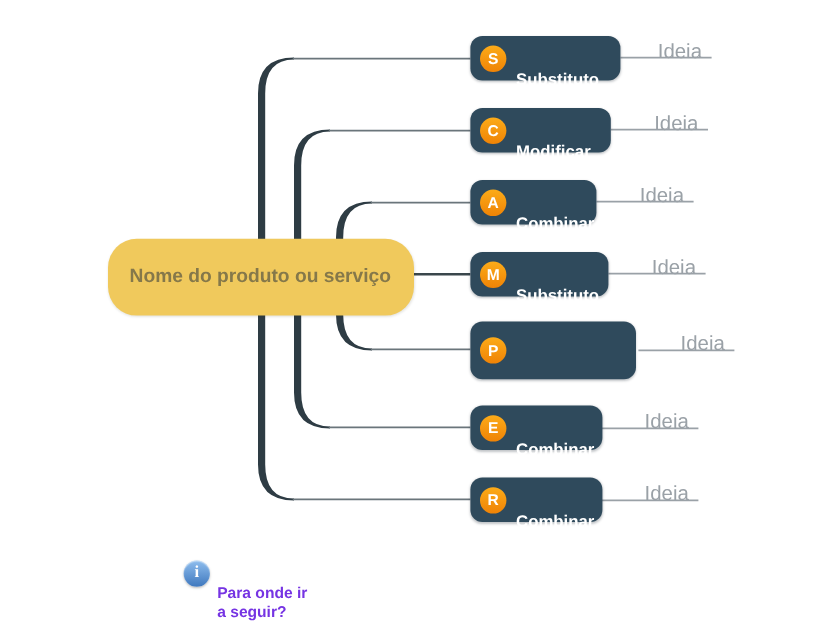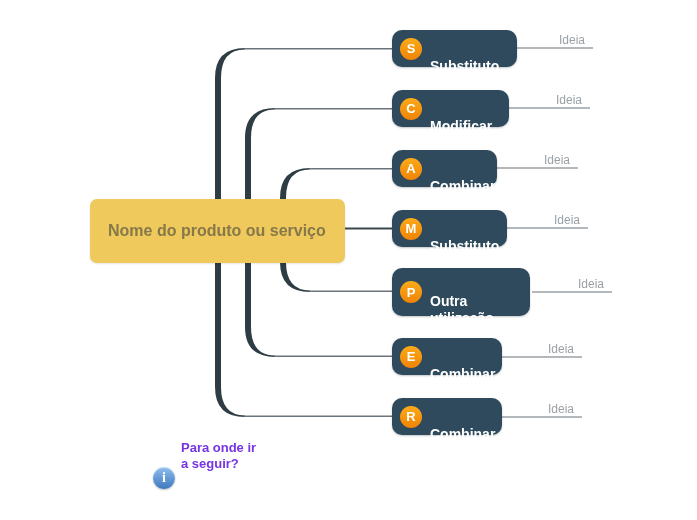--- a/index.html
+++ b/index.html
@@ -29,7 +29,7 @@
   }
   .blabel{color:#ffffff;font-weight:bold;font-size:14px;line-height:1.18;margin-top:36px;}
   .idea{
-    position:absolute;width:60px;text-align:right;font-size:12px;
+    position:absolute;width:60px;text-align:right;font-size:17px;
     color:#9AA1A7;z-index:1;cursor:pointer;
   }
   .info-badge{

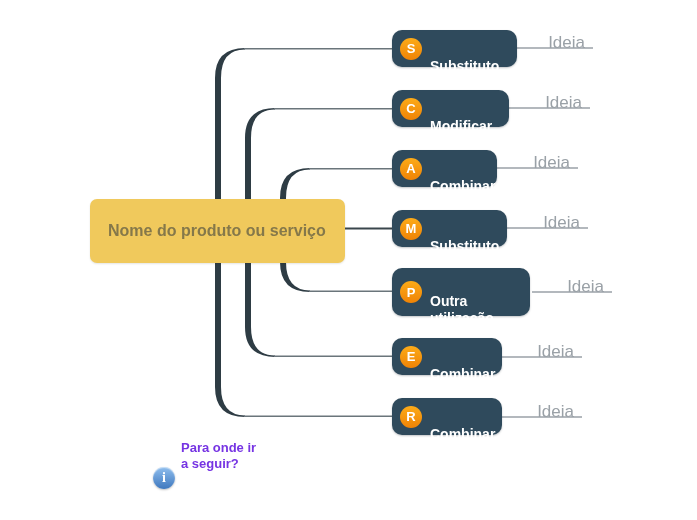--- a/index.html
+++ b/index.html
@@ -10,7 +10,7 @@
   svg.links{position:absolute;left:0;top:0;z-index:0;}
   .central{
     position:absolute;left:90px;top:199px;width:255px;height:64px;
-    background:#F0C95C;border-radius:7px;display:flex;align-items:center;
+    background:#F0C95C;border-radius:24px;display:flex;align-items:center;
     box-sizing:border-box;padding:0 18px;z-index:2;cursor:pointer;
     box-shadow:0 1px 2px rgba(40,40,20,0.12);
   }

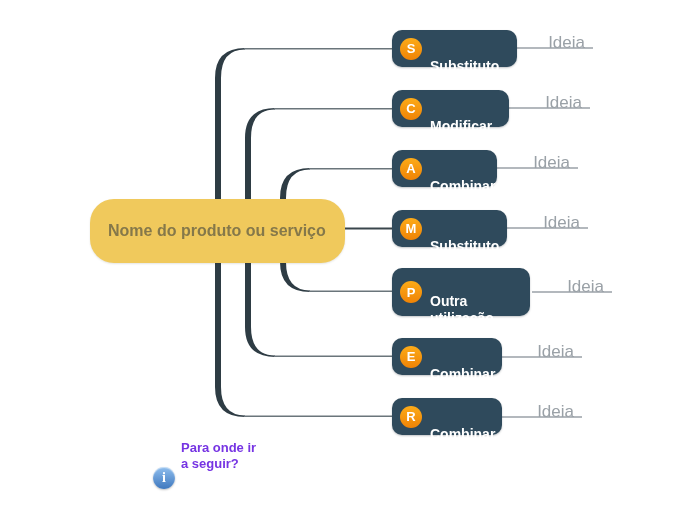--- a/index.html
+++ b/index.html
@@ -105,7 +105,6 @@
   </div>
   <div class="bnode" style="left: 392px; top: 268px; width: 138px; height: 48px; background: rgb(47, 74, 92);">
     <span class="badge">P</span>
-    <span class="blabel" style="max-width:92px">Outra utilização</span>
   </div>
   <div class="bnode" style="left: 392px; top: 338px; width: 110px; height: 37px; background: rgb(47, 74, 92);">
     <span class="badge">E</span>

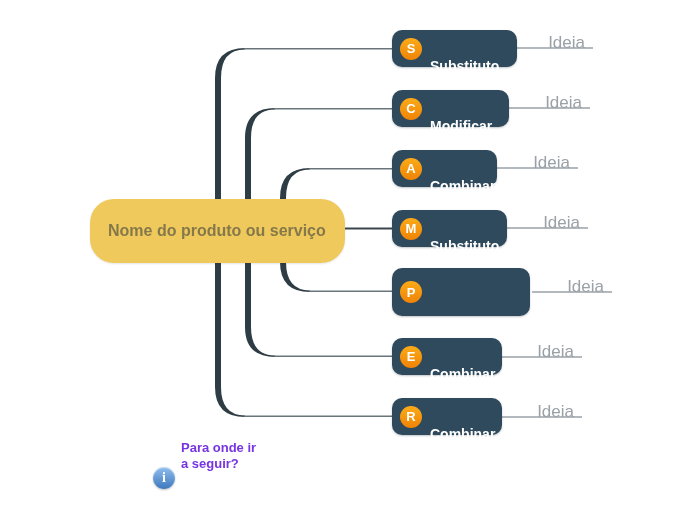--- a/index.html
+++ b/index.html
@@ -41,7 +41,7 @@
     z-index:2;cursor:pointer;
   }
   .note{
-    position:absolute;left:181px;top:440px;z-index:2;cursor:pointer;
+    position:absolute;left:181px;top:486px;z-index:2;cursor:pointer;
     color:#7634E3;font-size:13px;font-weight:bold;line-height:1.25;
   }
 </style>

